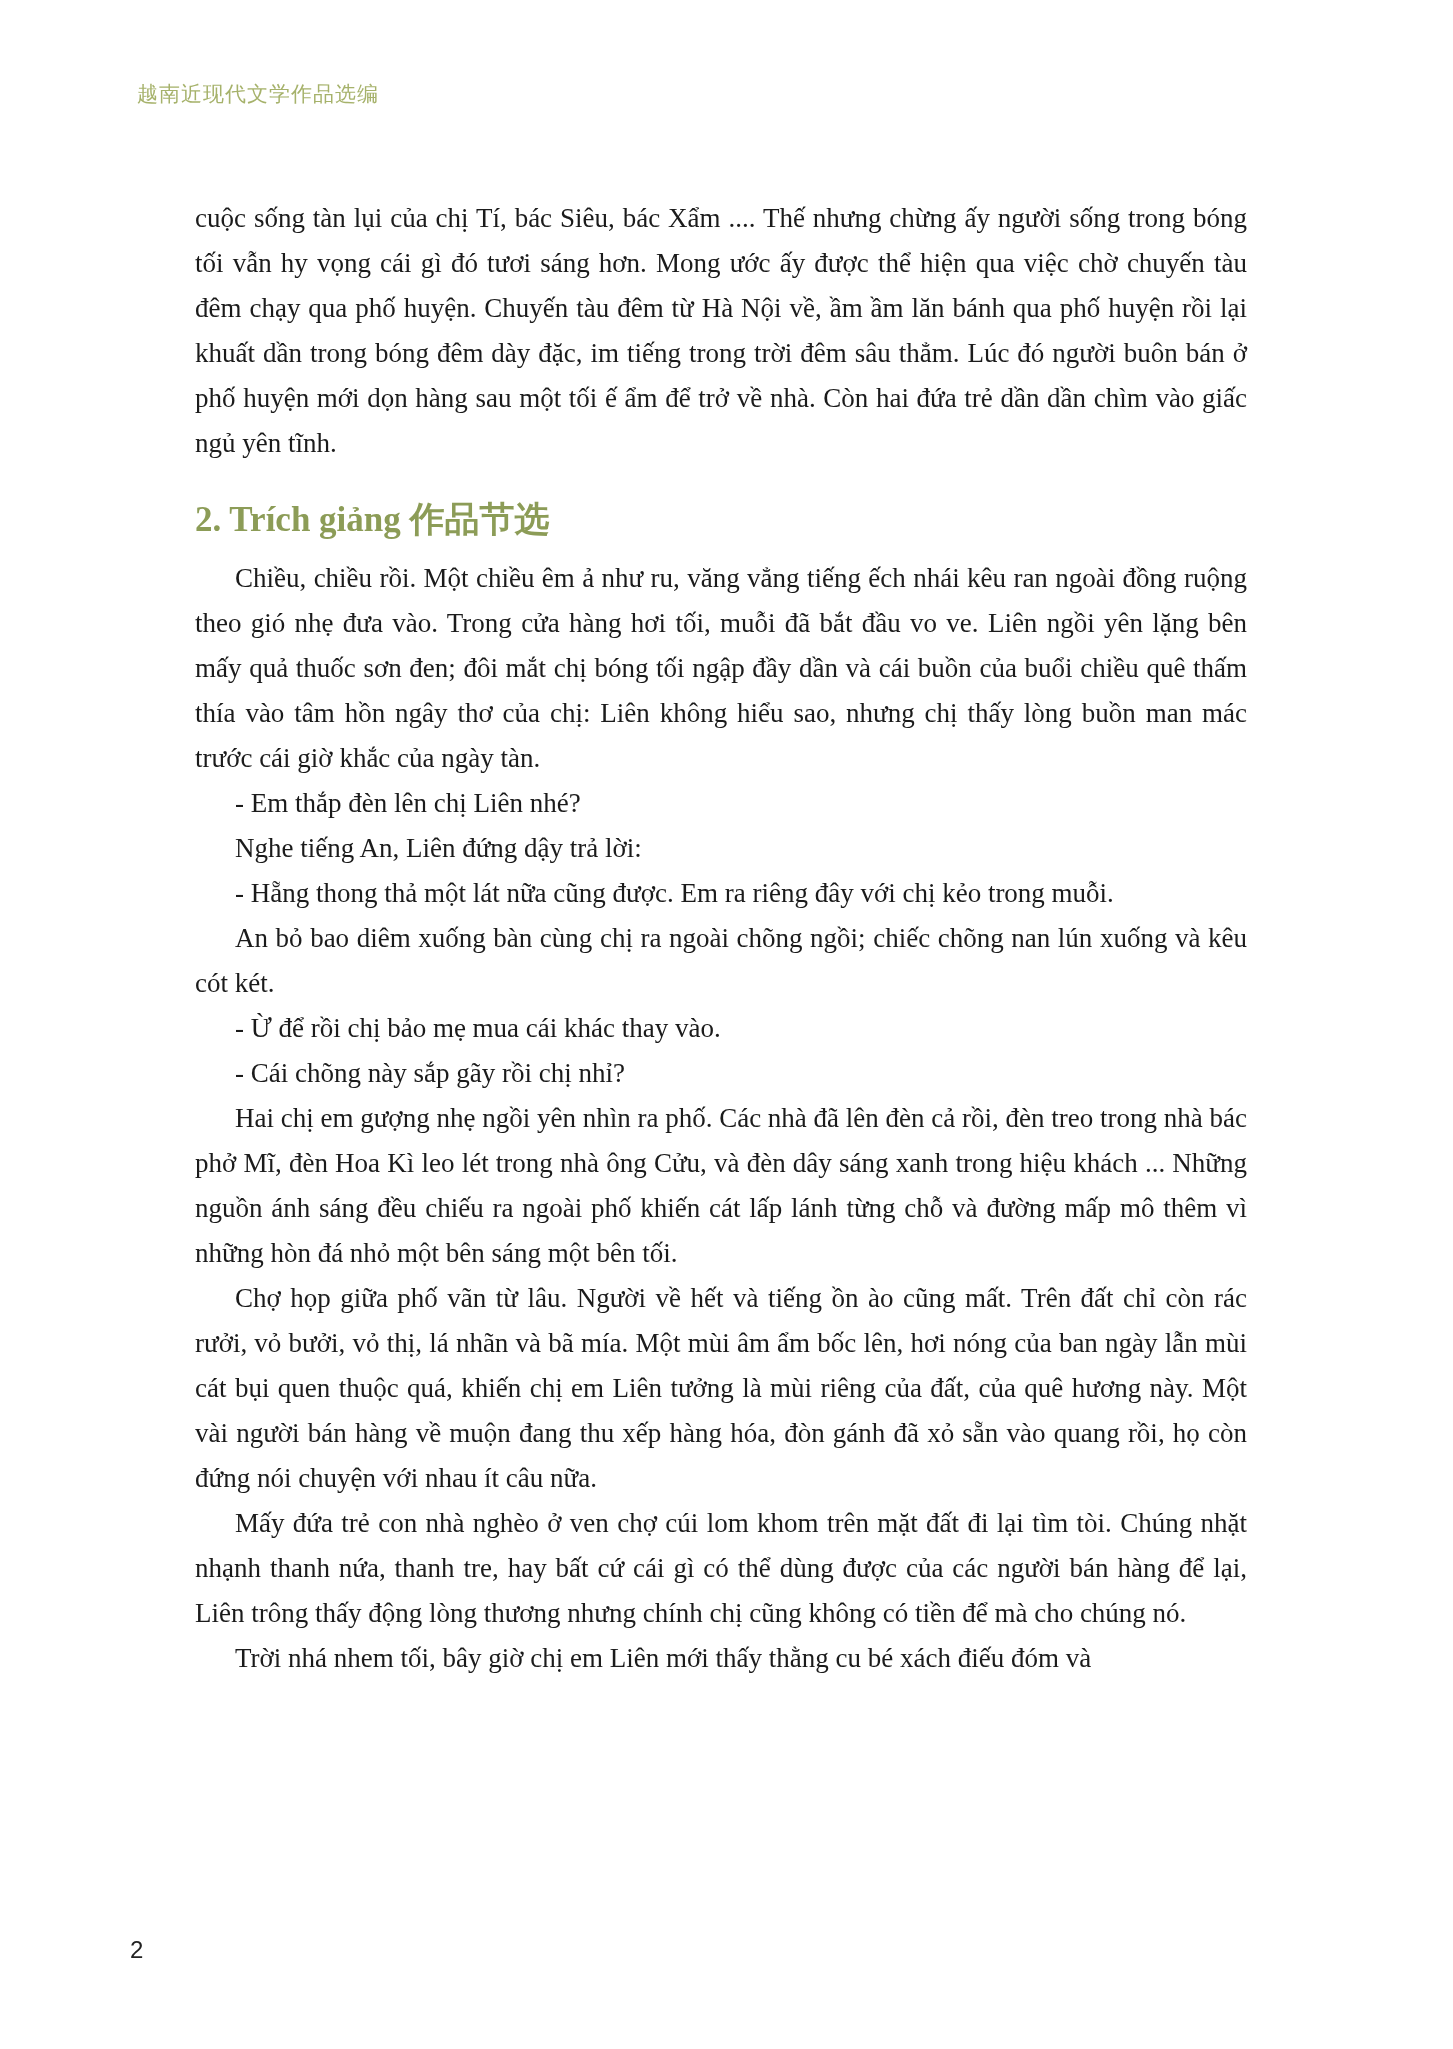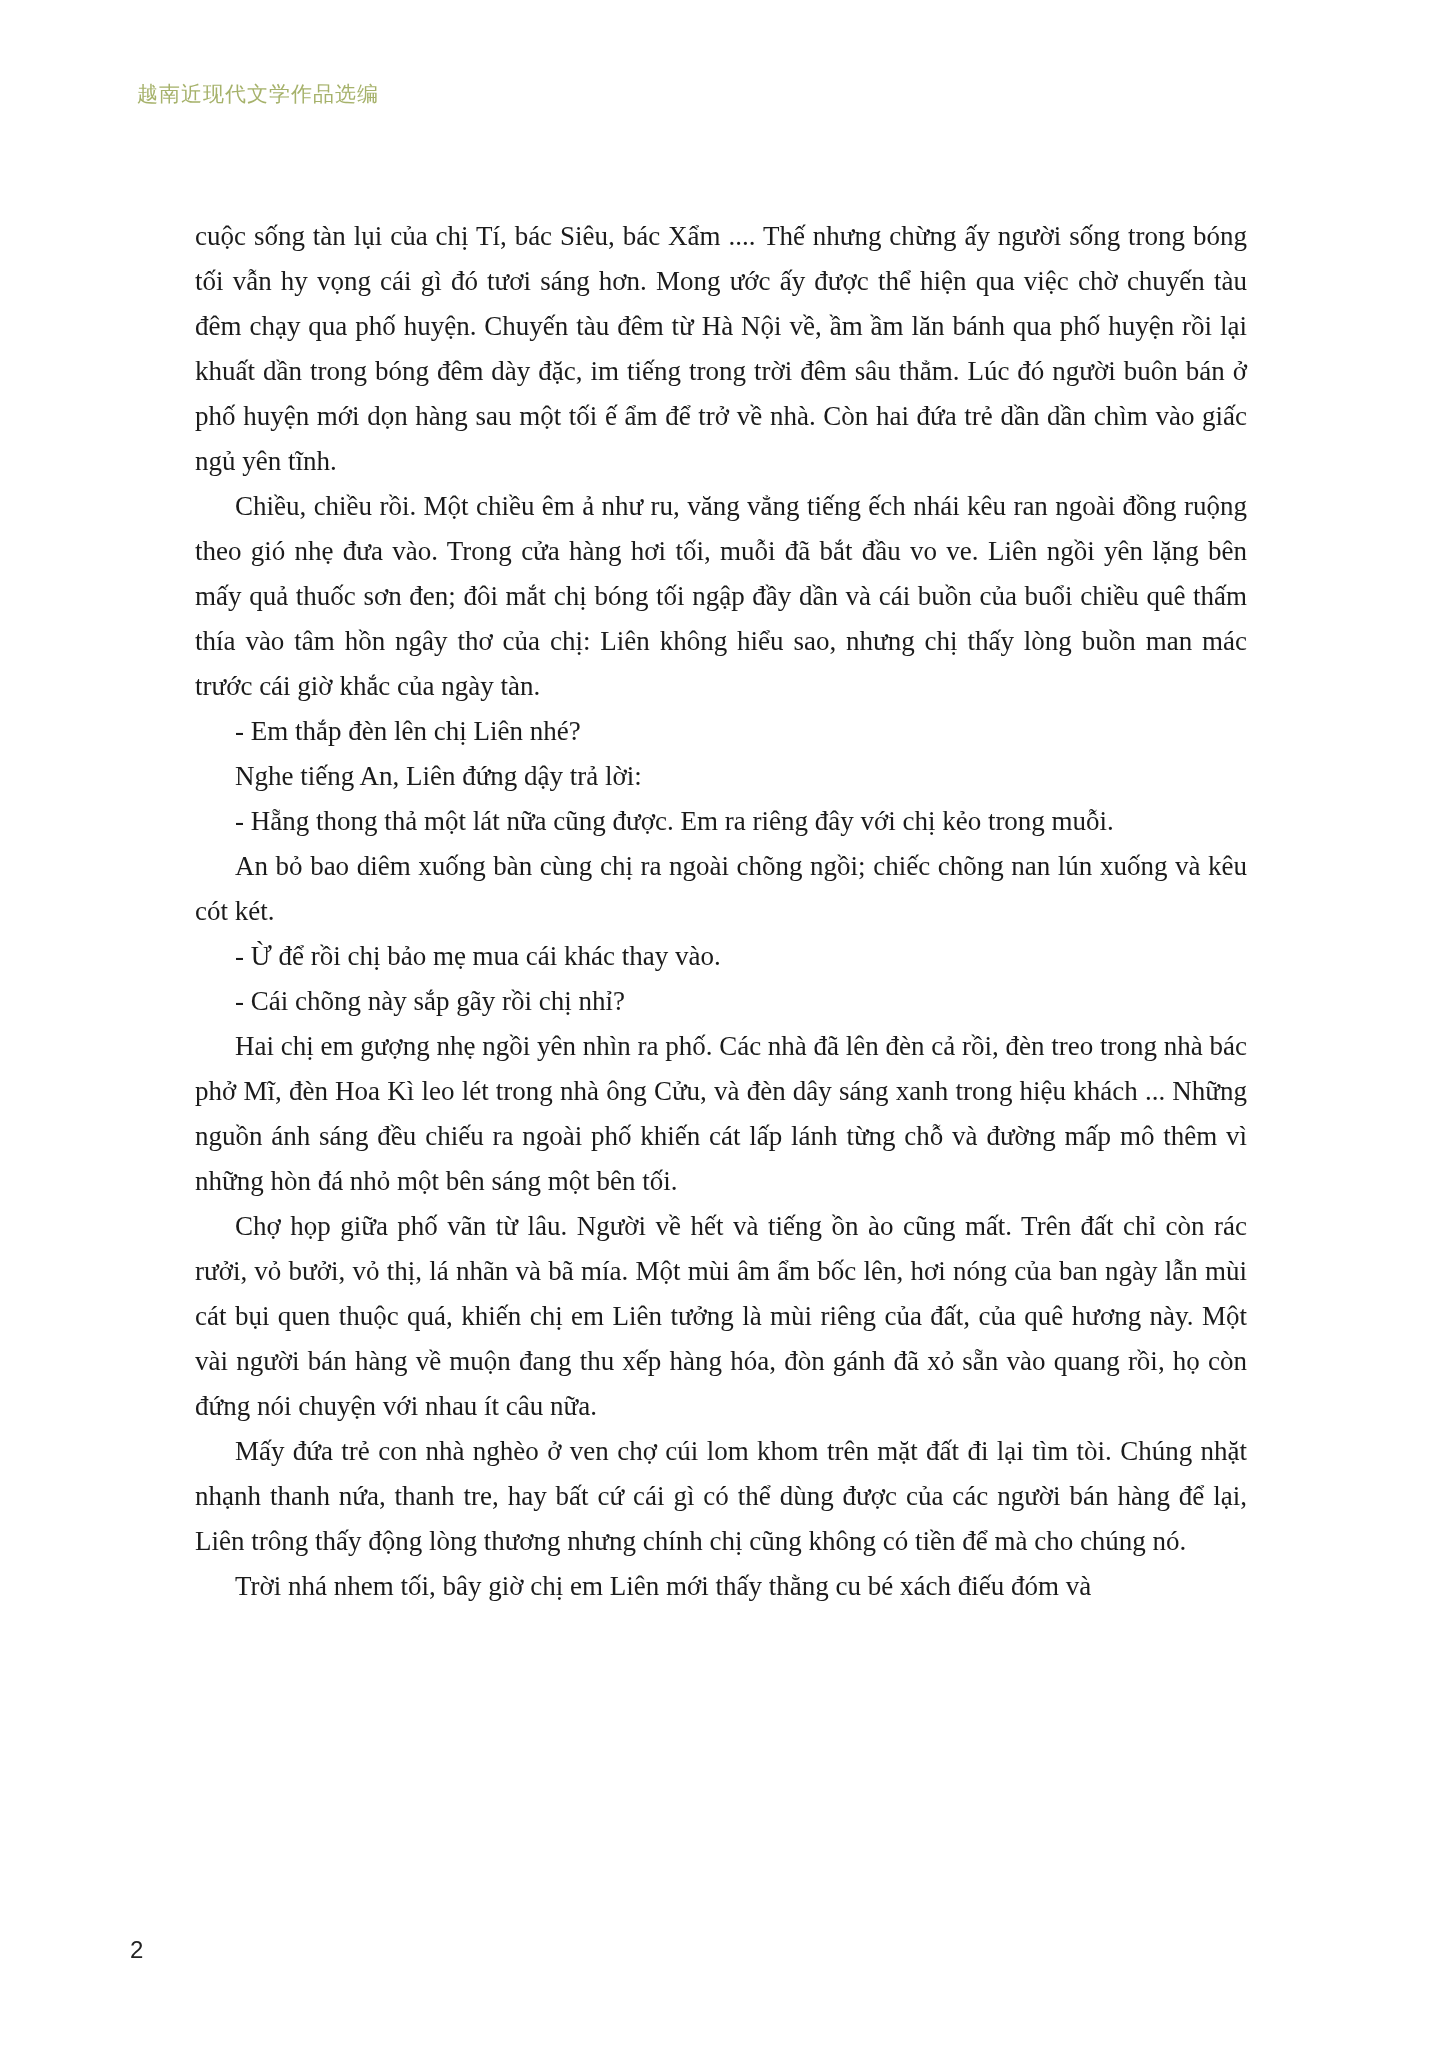--- a/index.html
+++ b/index.html
@@ -27,7 +27,7 @@
   .text-block {
     position: absolute;
     left: 195px;
-    top: 214px;
+    top: 196px;
     width: 1052px;
     font-family: "Liberation Serif", serif;
     font-size: 27px;

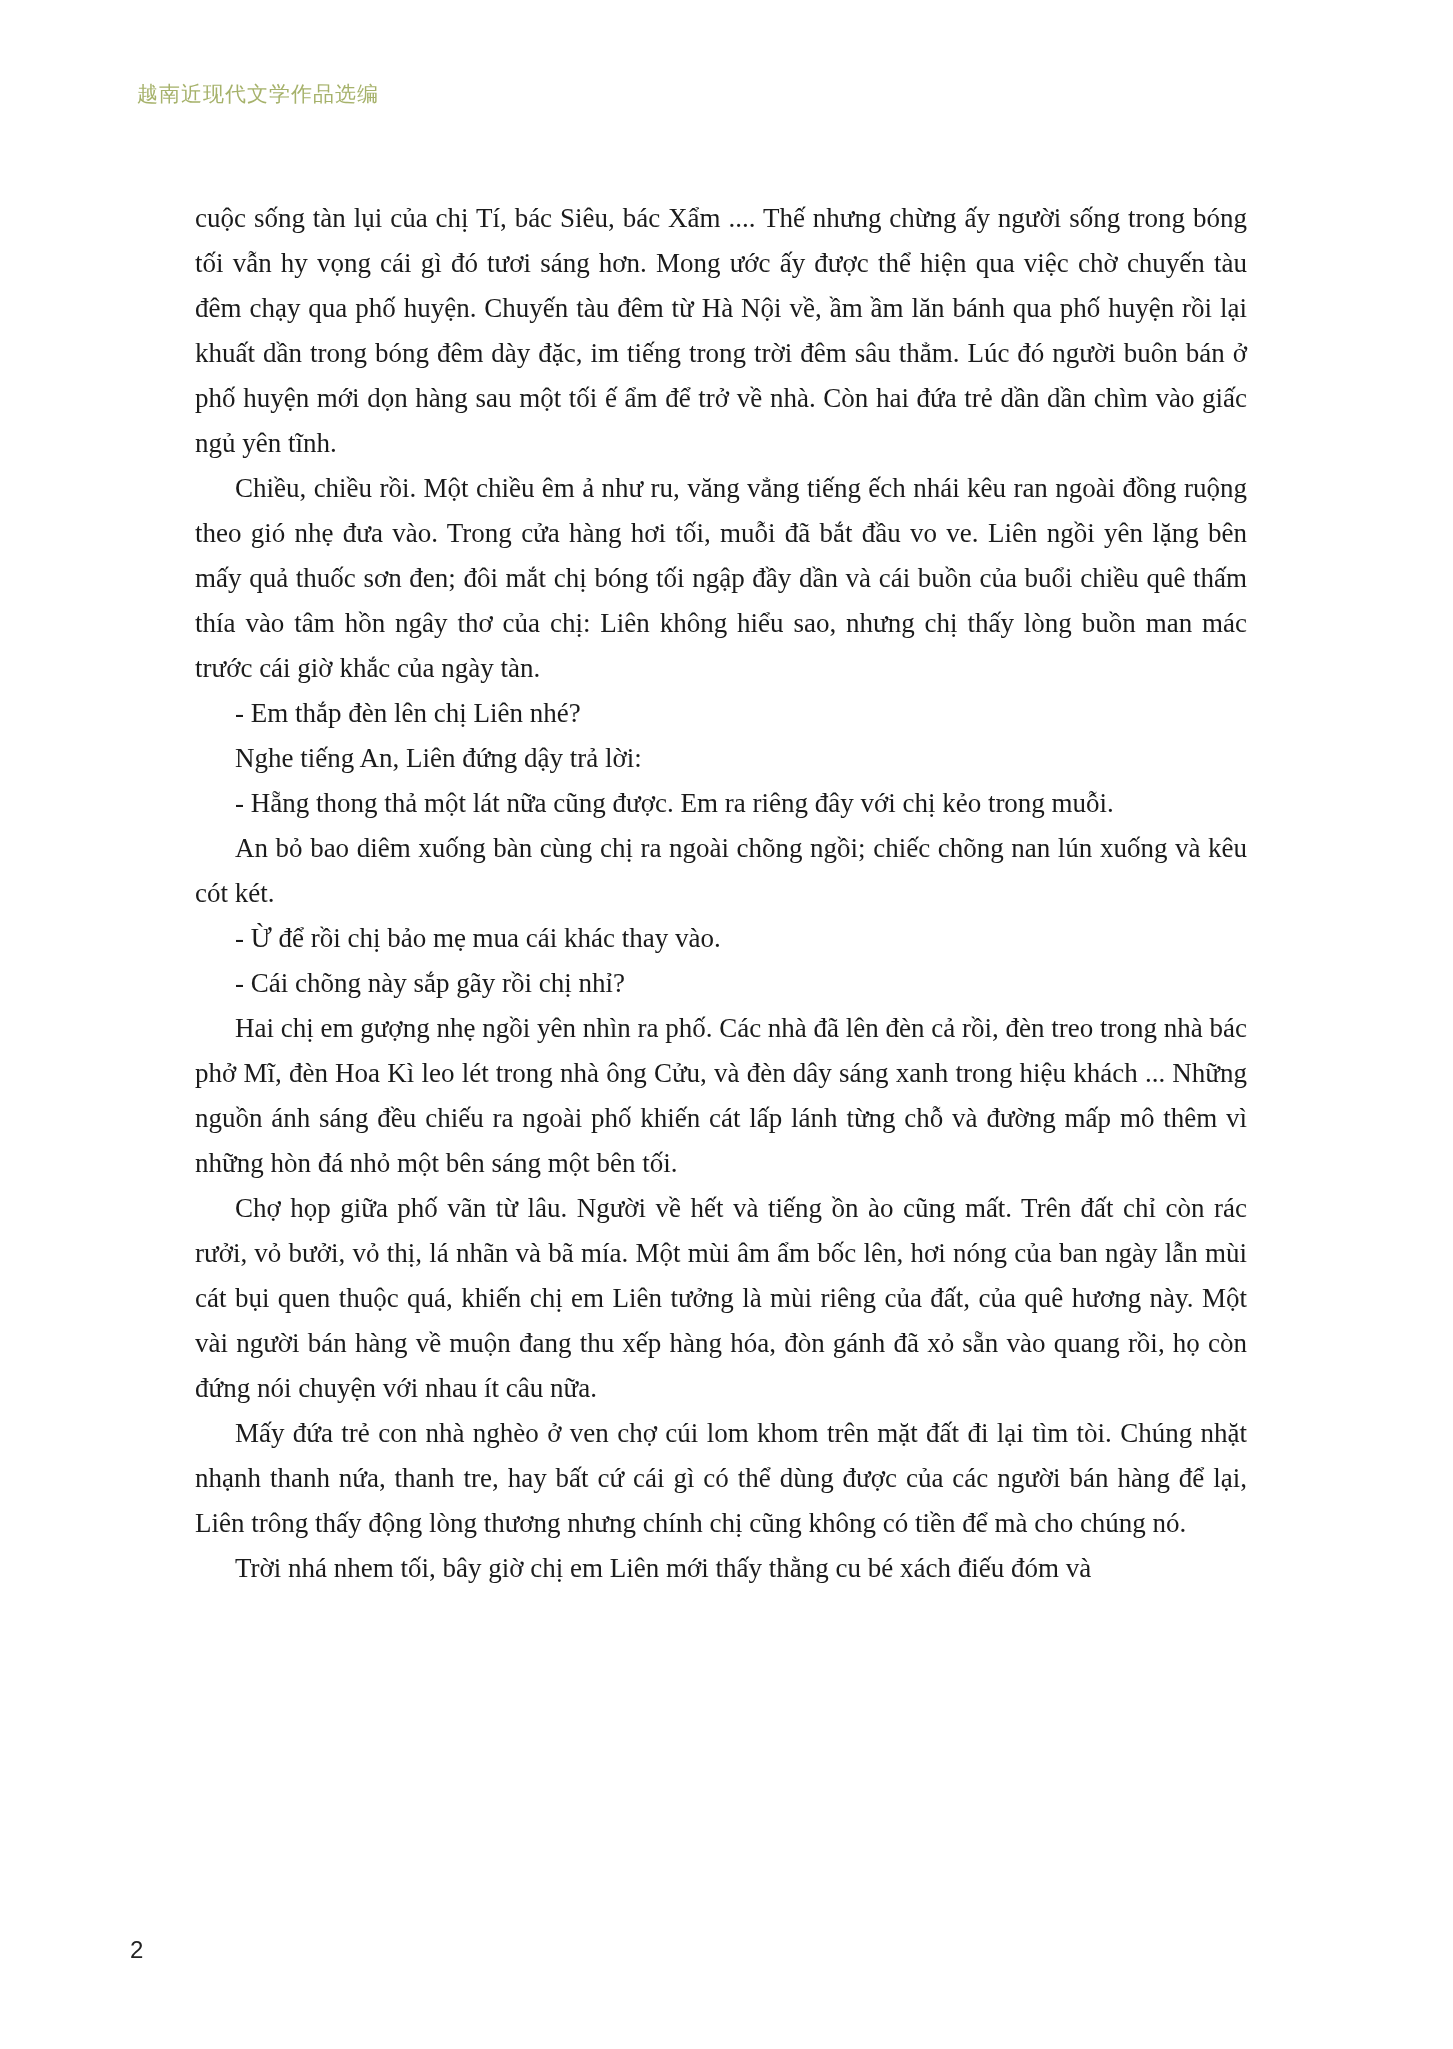--- a/index.html
+++ b/index.html
@@ -72,6 +72,7 @@
 
     <p class="para noindent">cuộc sống tàn lụi của chị Tí, bác Siêu, bác Xẩm .... Thế nhưng chừng ấy người sống trong bóng tối vẫn hy vọng cái gì đó tươi sáng hơn. Mong ước ấy được thể hiện qua việc chờ chuyến tàu đêm chạy qua phố huyện. Chuyến tàu đêm từ Hà Nội về, ầm ầm lăn bánh qua phố huyện rồi lại khuất dần trong bóng đêm dày đặc, im tiếng trong trời đêm sâu thẳm. Lúc đó người buôn bán ở phố huyện mới dọn hàng sau một tối ế ẩm để trở về nhà. Còn hai đứa trẻ dần dần chìm vào giấc ngủ yên tĩnh.</p>
 
+    <h2 class="section-heading">2. Trích giảng 作品节选</h2>
 
     <p class="para">Chiều, chiều rồi. Một chiều êm ả như ru, văng vẳng tiếng ếch nhái kêu ran ngoài đồng ruộng theo gió nhẹ đưa vào. Trong cửa hàng hơi tối, muỗi đã bắt đầu vo ve. Liên ngồi yên lặng bên mấy quả thuốc sơn đen; đôi mắt chị bóng tối ngập đầy dần và cái buồn của buổi chiều quê thấm thía vào tâm hồn ngây thơ của chị: Liên không hiểu sao, nhưng chị thấy lòng buồn man mác trước cái giờ khắc của ngày tàn.</p>
     <p class="para">- Em thắp đèn lên chị Liên nhé?</p>

